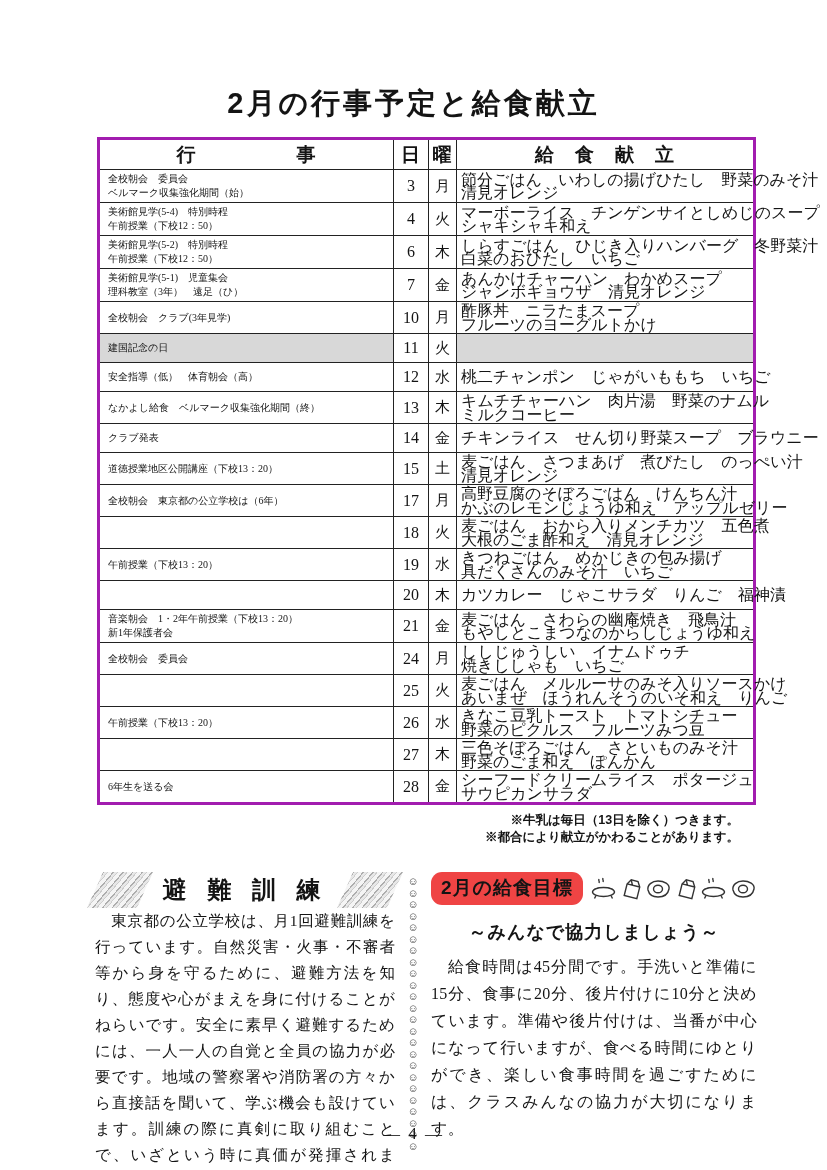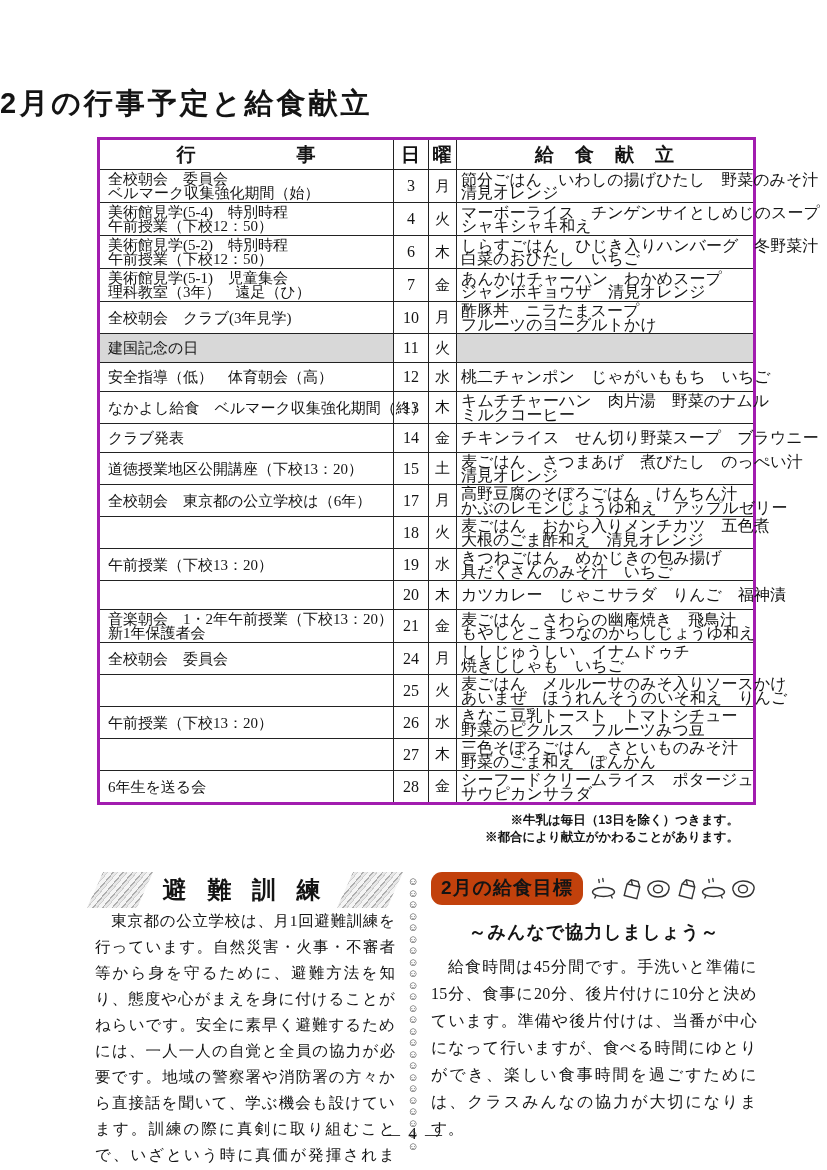--- a/index.html
+++ b/index.html
@@ -16,6 +16,7 @@
   .doc-title{
     margin:0;
     padding-top:84px;
+    text-align:center;
     font-family:"Liberation Sans", sans-serif;
     font-weight:bold;
     font-size:29px;

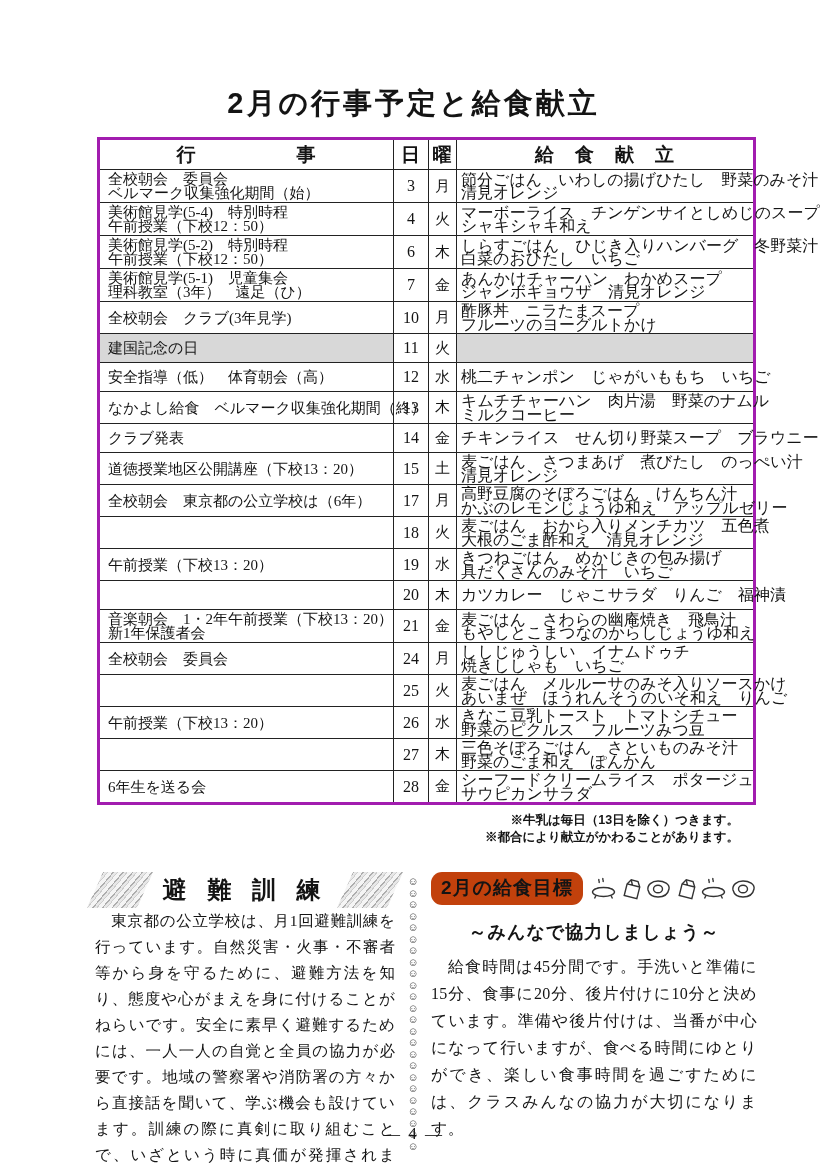--- a/index.html
+++ b/index.html
@@ -46,7 +46,7 @@
     text-align:center;
     letter-spacing:1px;
   }
-  td.c-event{padding:2px 8px;font-size:15px;line-height:14px;}
+  td.c-event{padding:2px 8px;font-size:10px;line-height:14px;}
   td.c-event div{white-space:nowrap;}
   td.c-day{text-align:center;font-size:16px;}
   td.c-wd{text-align:center;font-size:15px;}

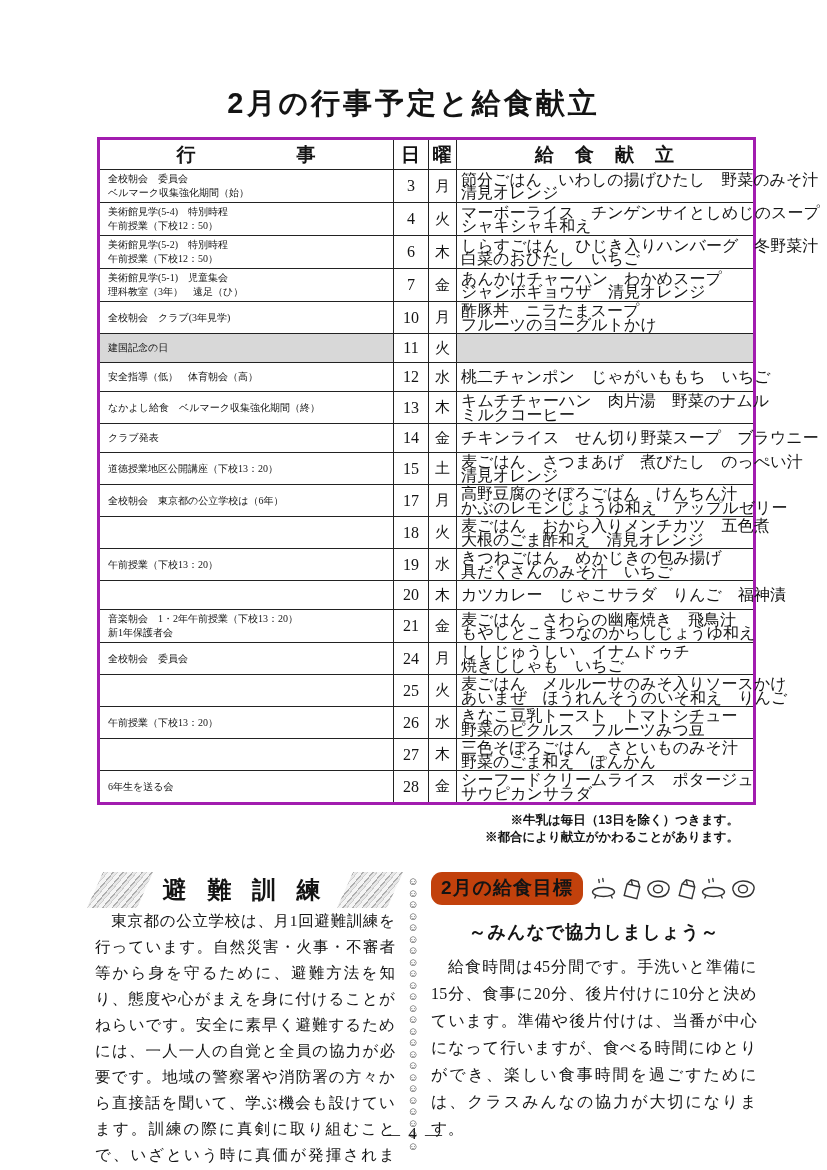--- a/index.html
+++ b/index.html
@@ -119,7 +119,7 @@
     margin-bottom:4px;
   }
   .goal-badge{
-    background:#c2410c;
+    background:#ef4444;
     border-radius:11px;
     padding:3px 10px 4px;
     font-family:"Liberation Sans", sans-serif;

